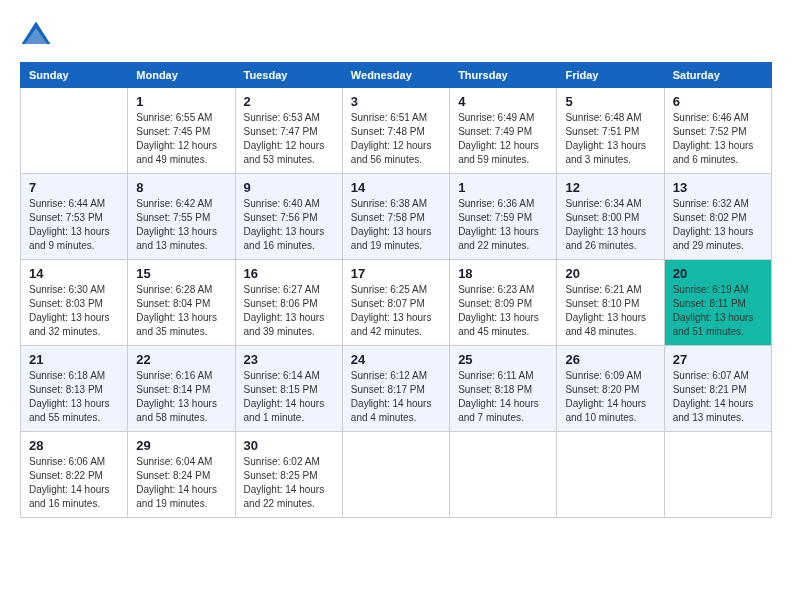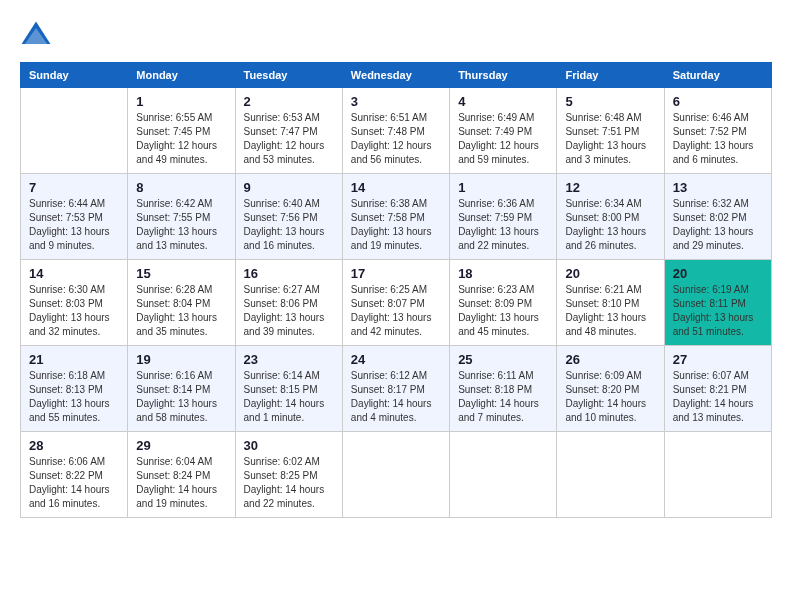--- a/index.html
+++ b/index.html
@@ -224,7 +224,7 @@
           <div class="day-detail">Sunrise: 6:18 AM<br>Sunset: 8:13 PM<br>Daylight: 13 hours and 55 minutes.</div>
         </td>
         <td style="background: rgb(240, 244, 255);">
-          <div class="day-num">19</div>
+          <div class="day-num">22</div>
           <div class="day-detail">Sunrise: 6:16 AM<br>Sunset: 8:14 PM<br>Daylight: 13 hours and 58 minutes.</div>
         </td>
         <td style="background: rgb(240, 244, 255);">

